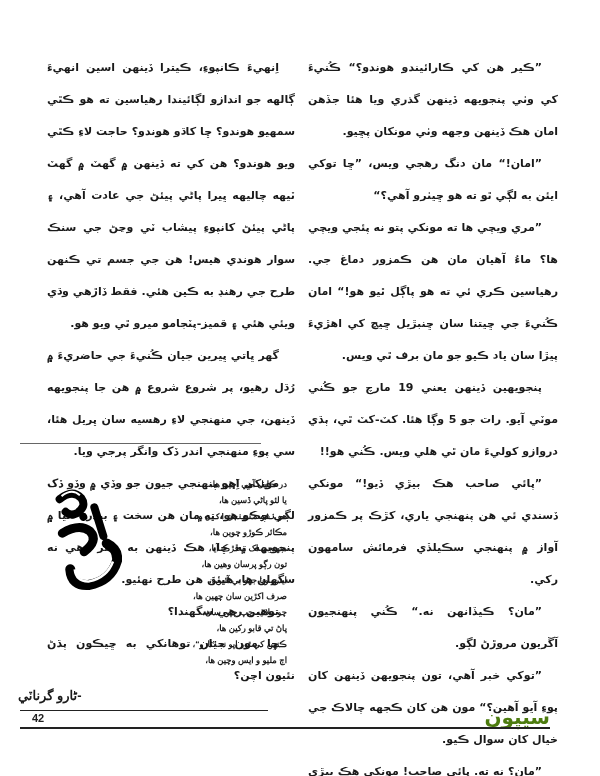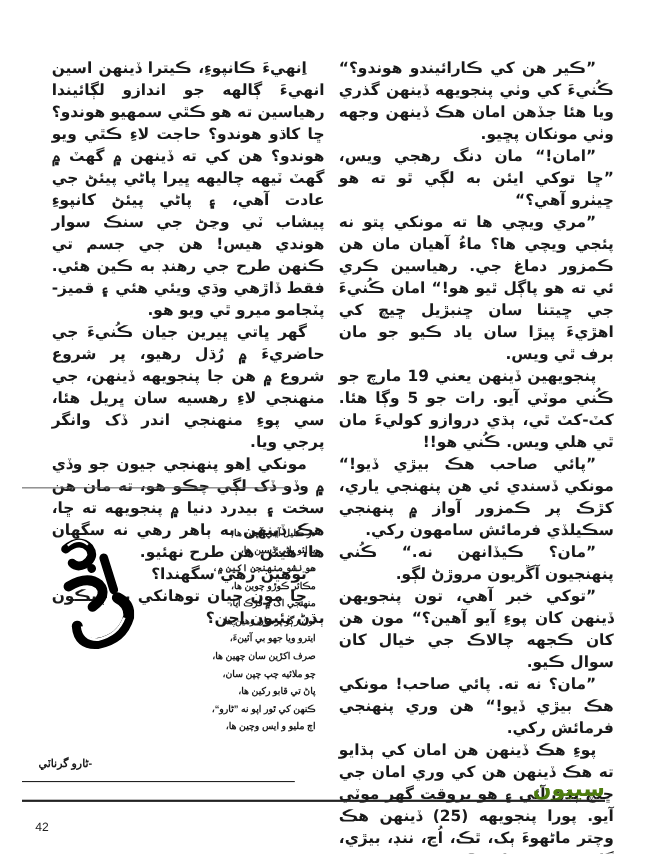--- a/index.html
+++ b/index.html
@@ -19,8 +19,8 @@
       position: absolute;
       direction: rtl;
       text-align: justify;
-      font-size: 14px;
-      line-height: 20px;
+      font-size: 11px;
+      line-height: 32px;
       font-weight: bold;
     }
     .col-right {

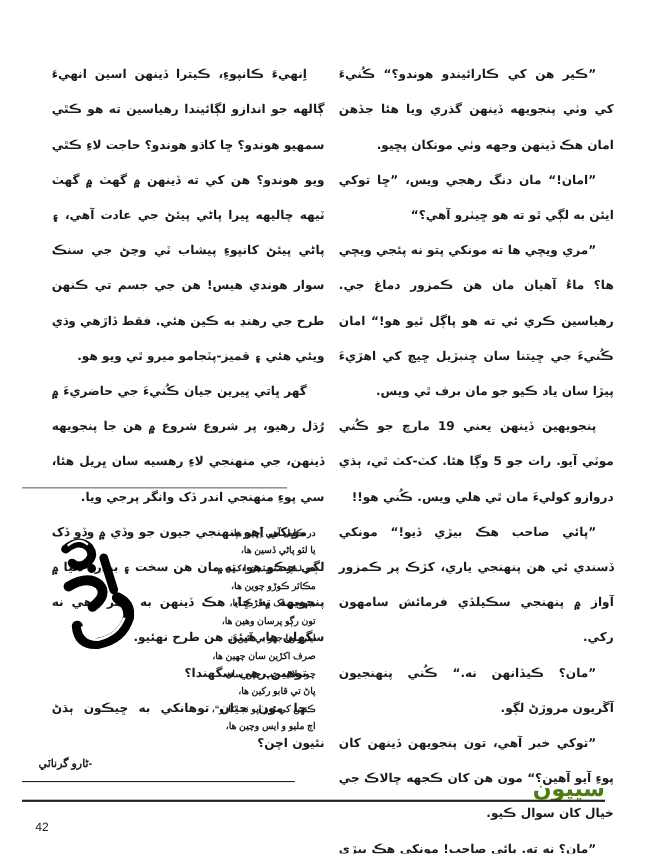--- a/index.html
+++ b/index.html
@@ -73,9 +73,9 @@
     .poem-line { display: block; white-space: nowrap; }
     .poem-author {
       position: absolute;
-      left: 35px;
+      left: 18px;
       top: 688px;
-      font-size: 10px;
+      font-size: 13px;
       font-weight: bold;
       direction: rtl;
       font-family: "Liberation Sans", sans-serif;

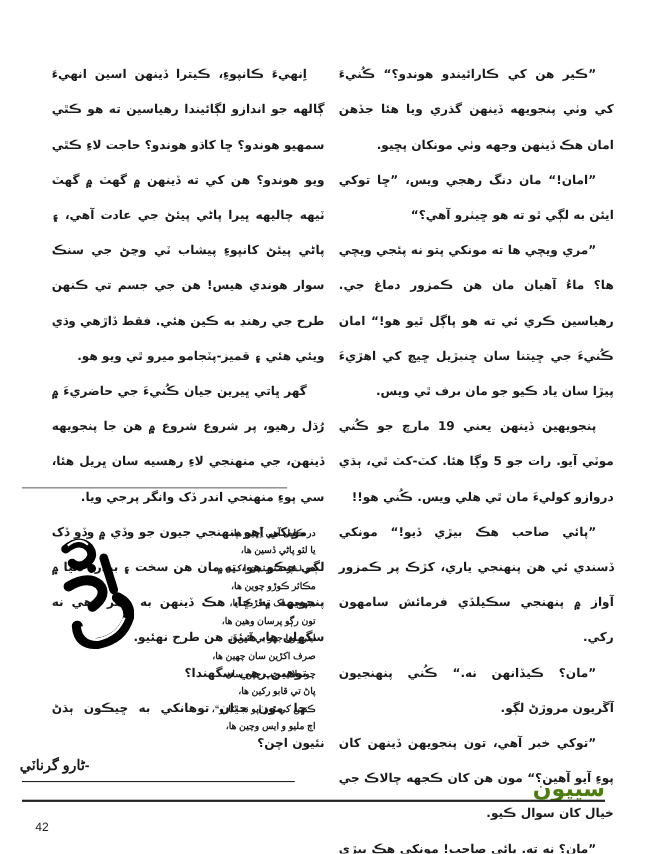--- a/index.html
+++ b/index.html
@@ -99,10 +99,10 @@
     .page-number {
       position: absolute;
       left: 32px;
-      top: 746px;
+      top: 712px;
       font-family: "Liberation Sans", sans-serif;
       font-size: 11px;
-      font-weight: normal;
+      font-weight: bold;
       color: #222;
     }
     .masthead {

